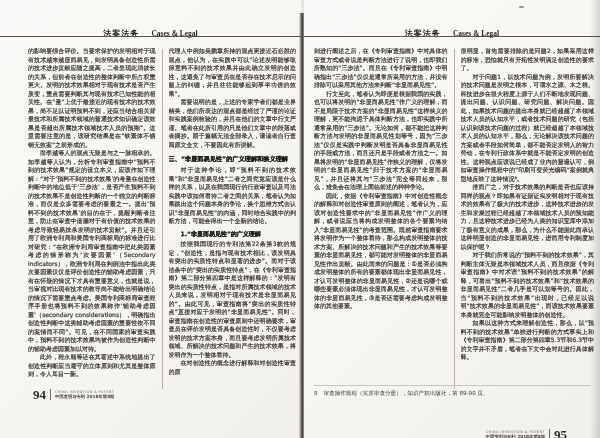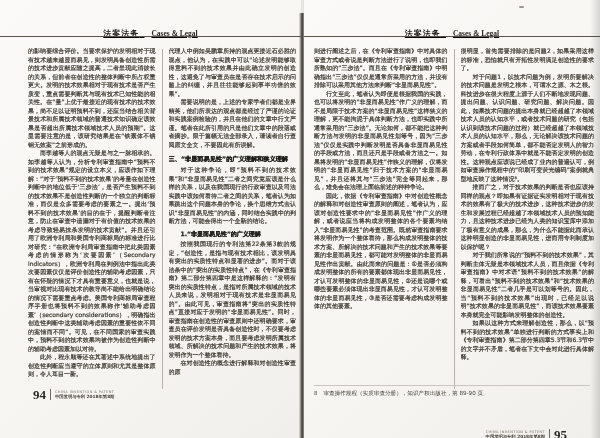--- a/index.html
+++ b/index.html
@@ -28,7 +28,7 @@
     background:#9b978f;border-radius:1px;
   }
   .page-header{
-    position:absolute;top:21px;left:0;right:0;text-align:center;white-space:nowrap;text-decoration:underline;
+    position:absolute;top:21px;left:0;right:0;text-align:center;white-space:nowrap;
   }
   .hdr-cn{font-weight:bold;font-size:8px;color:#23211d;letter-spacing:1px;}
   .hdr-en{font-family:"Liberation Serif",serif;font-weight:bold;font-size:7.5px;color:#2a2823;margin-left:7px;}

